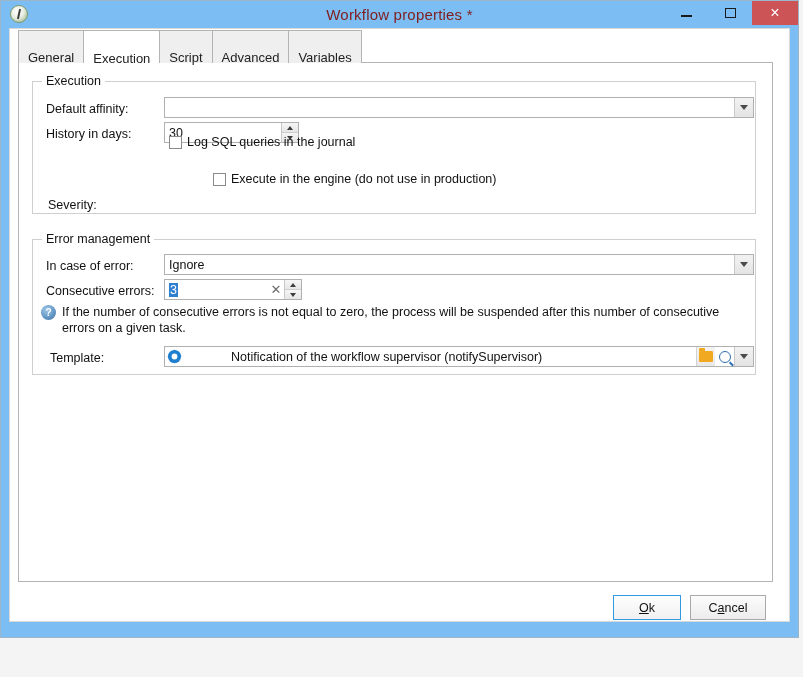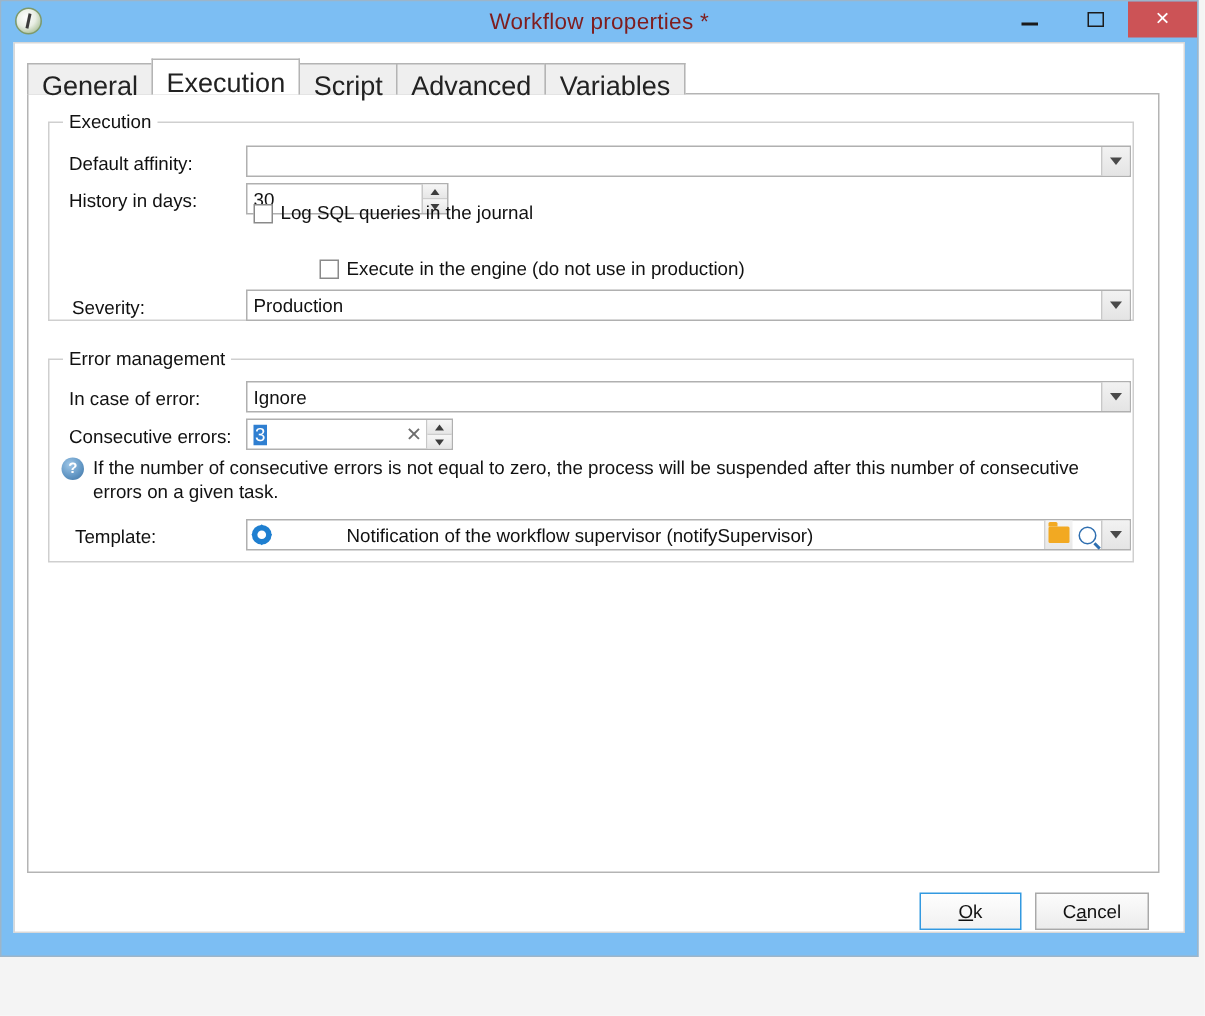--- a/index.html
+++ b/index.html
@@ -125,8 +125,8 @@
   .tab {
     height: 21px;
     line-height: 21px;
-    padding: 4px 9px;
-    font-size: 18px;
+    padding: 16px 9px;
+    font-size: 13px;
     color: #222;
     background: #efefef;
     border: 1px solid #b4b4b4;

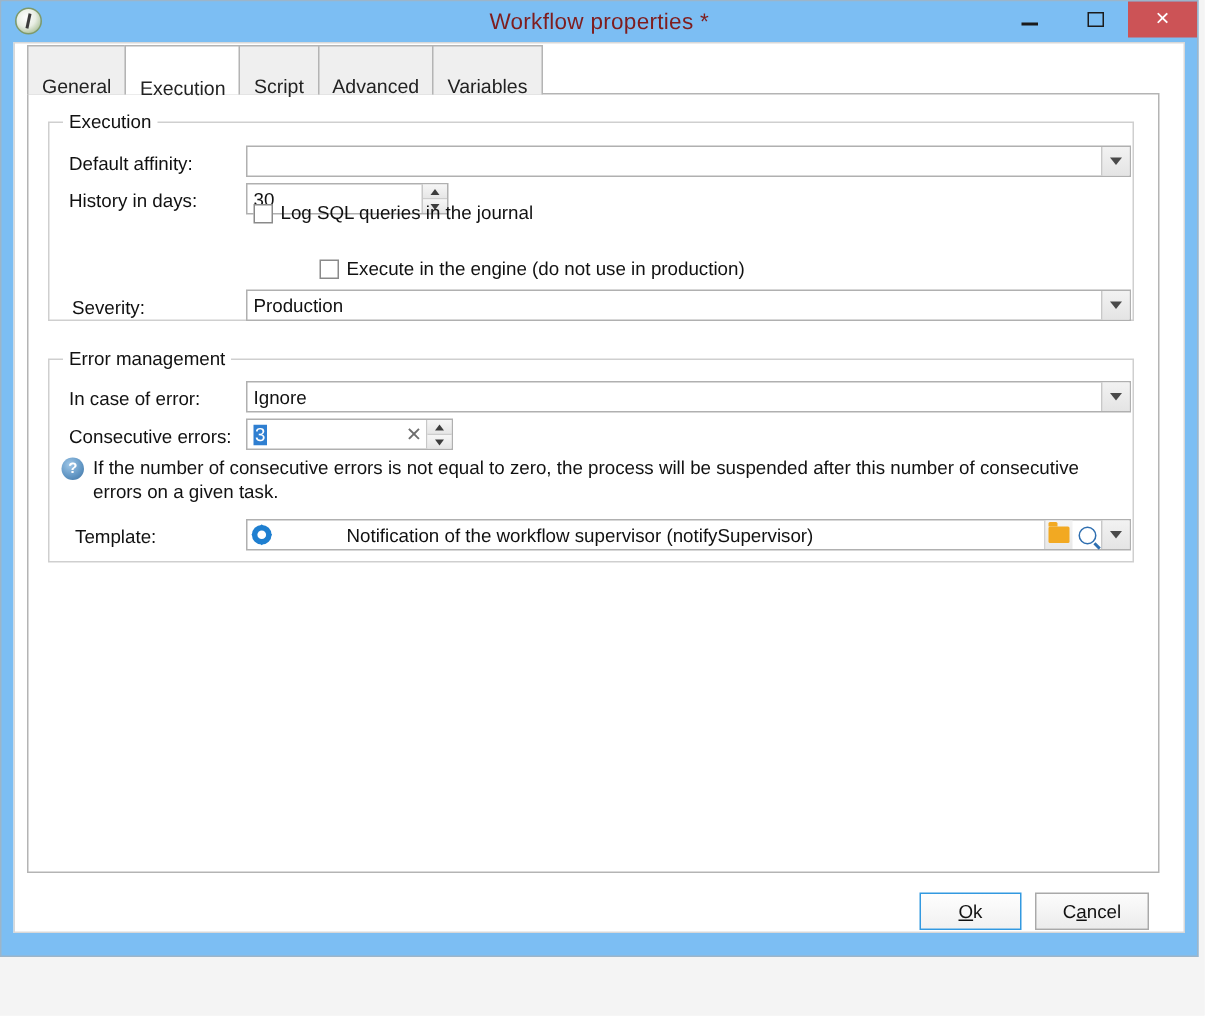--- a/index.html
+++ b/index.html
@@ -436,12 +436,6 @@
       </div>
 
       <div class="row-label" style="left:29px; top:135px;">Severity:</div>
-      <div class="combo" style="left:145px; top:130px; width:590px; height:21px;">
-        <div class="combo-text">Production</div>
-        <div class="combo-arrow">
-          <span class="chev"></span>
-        </div>
-      </div>
 
       <div class="groupbox" style="left:13px; top:176px; width:724px; height:136px;">
         <div class="groupbox-title">Error management</div>

